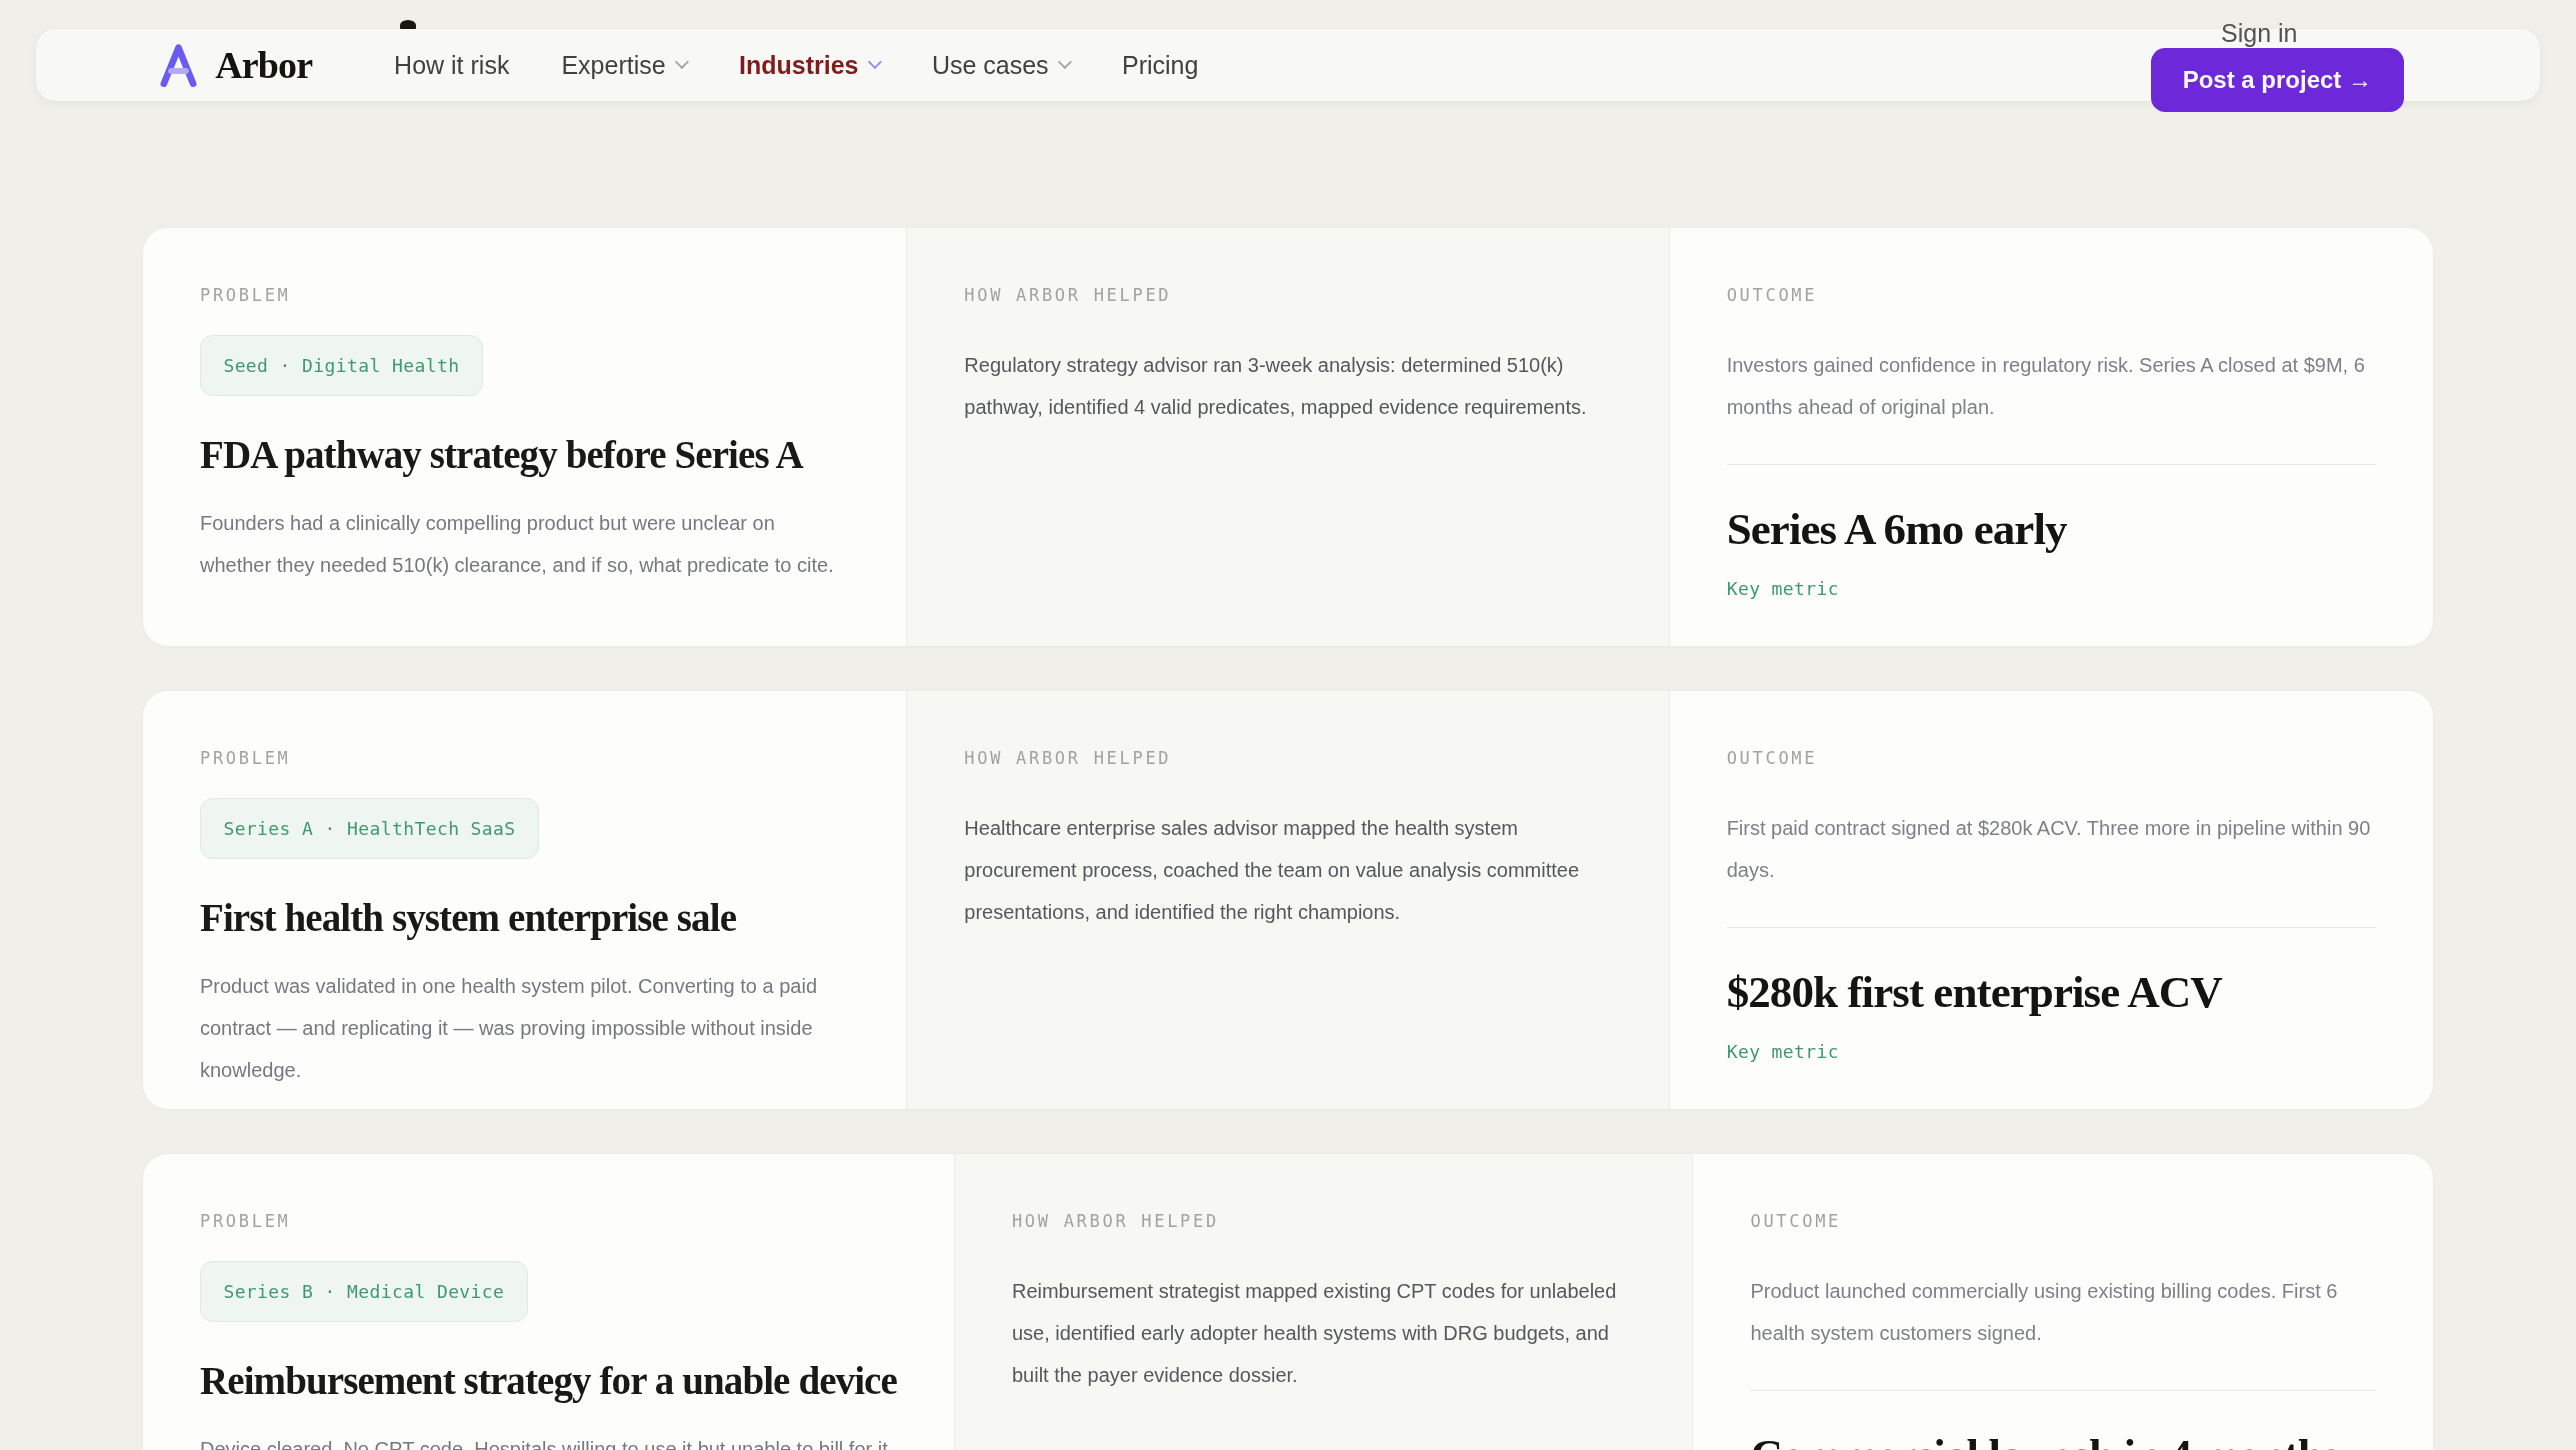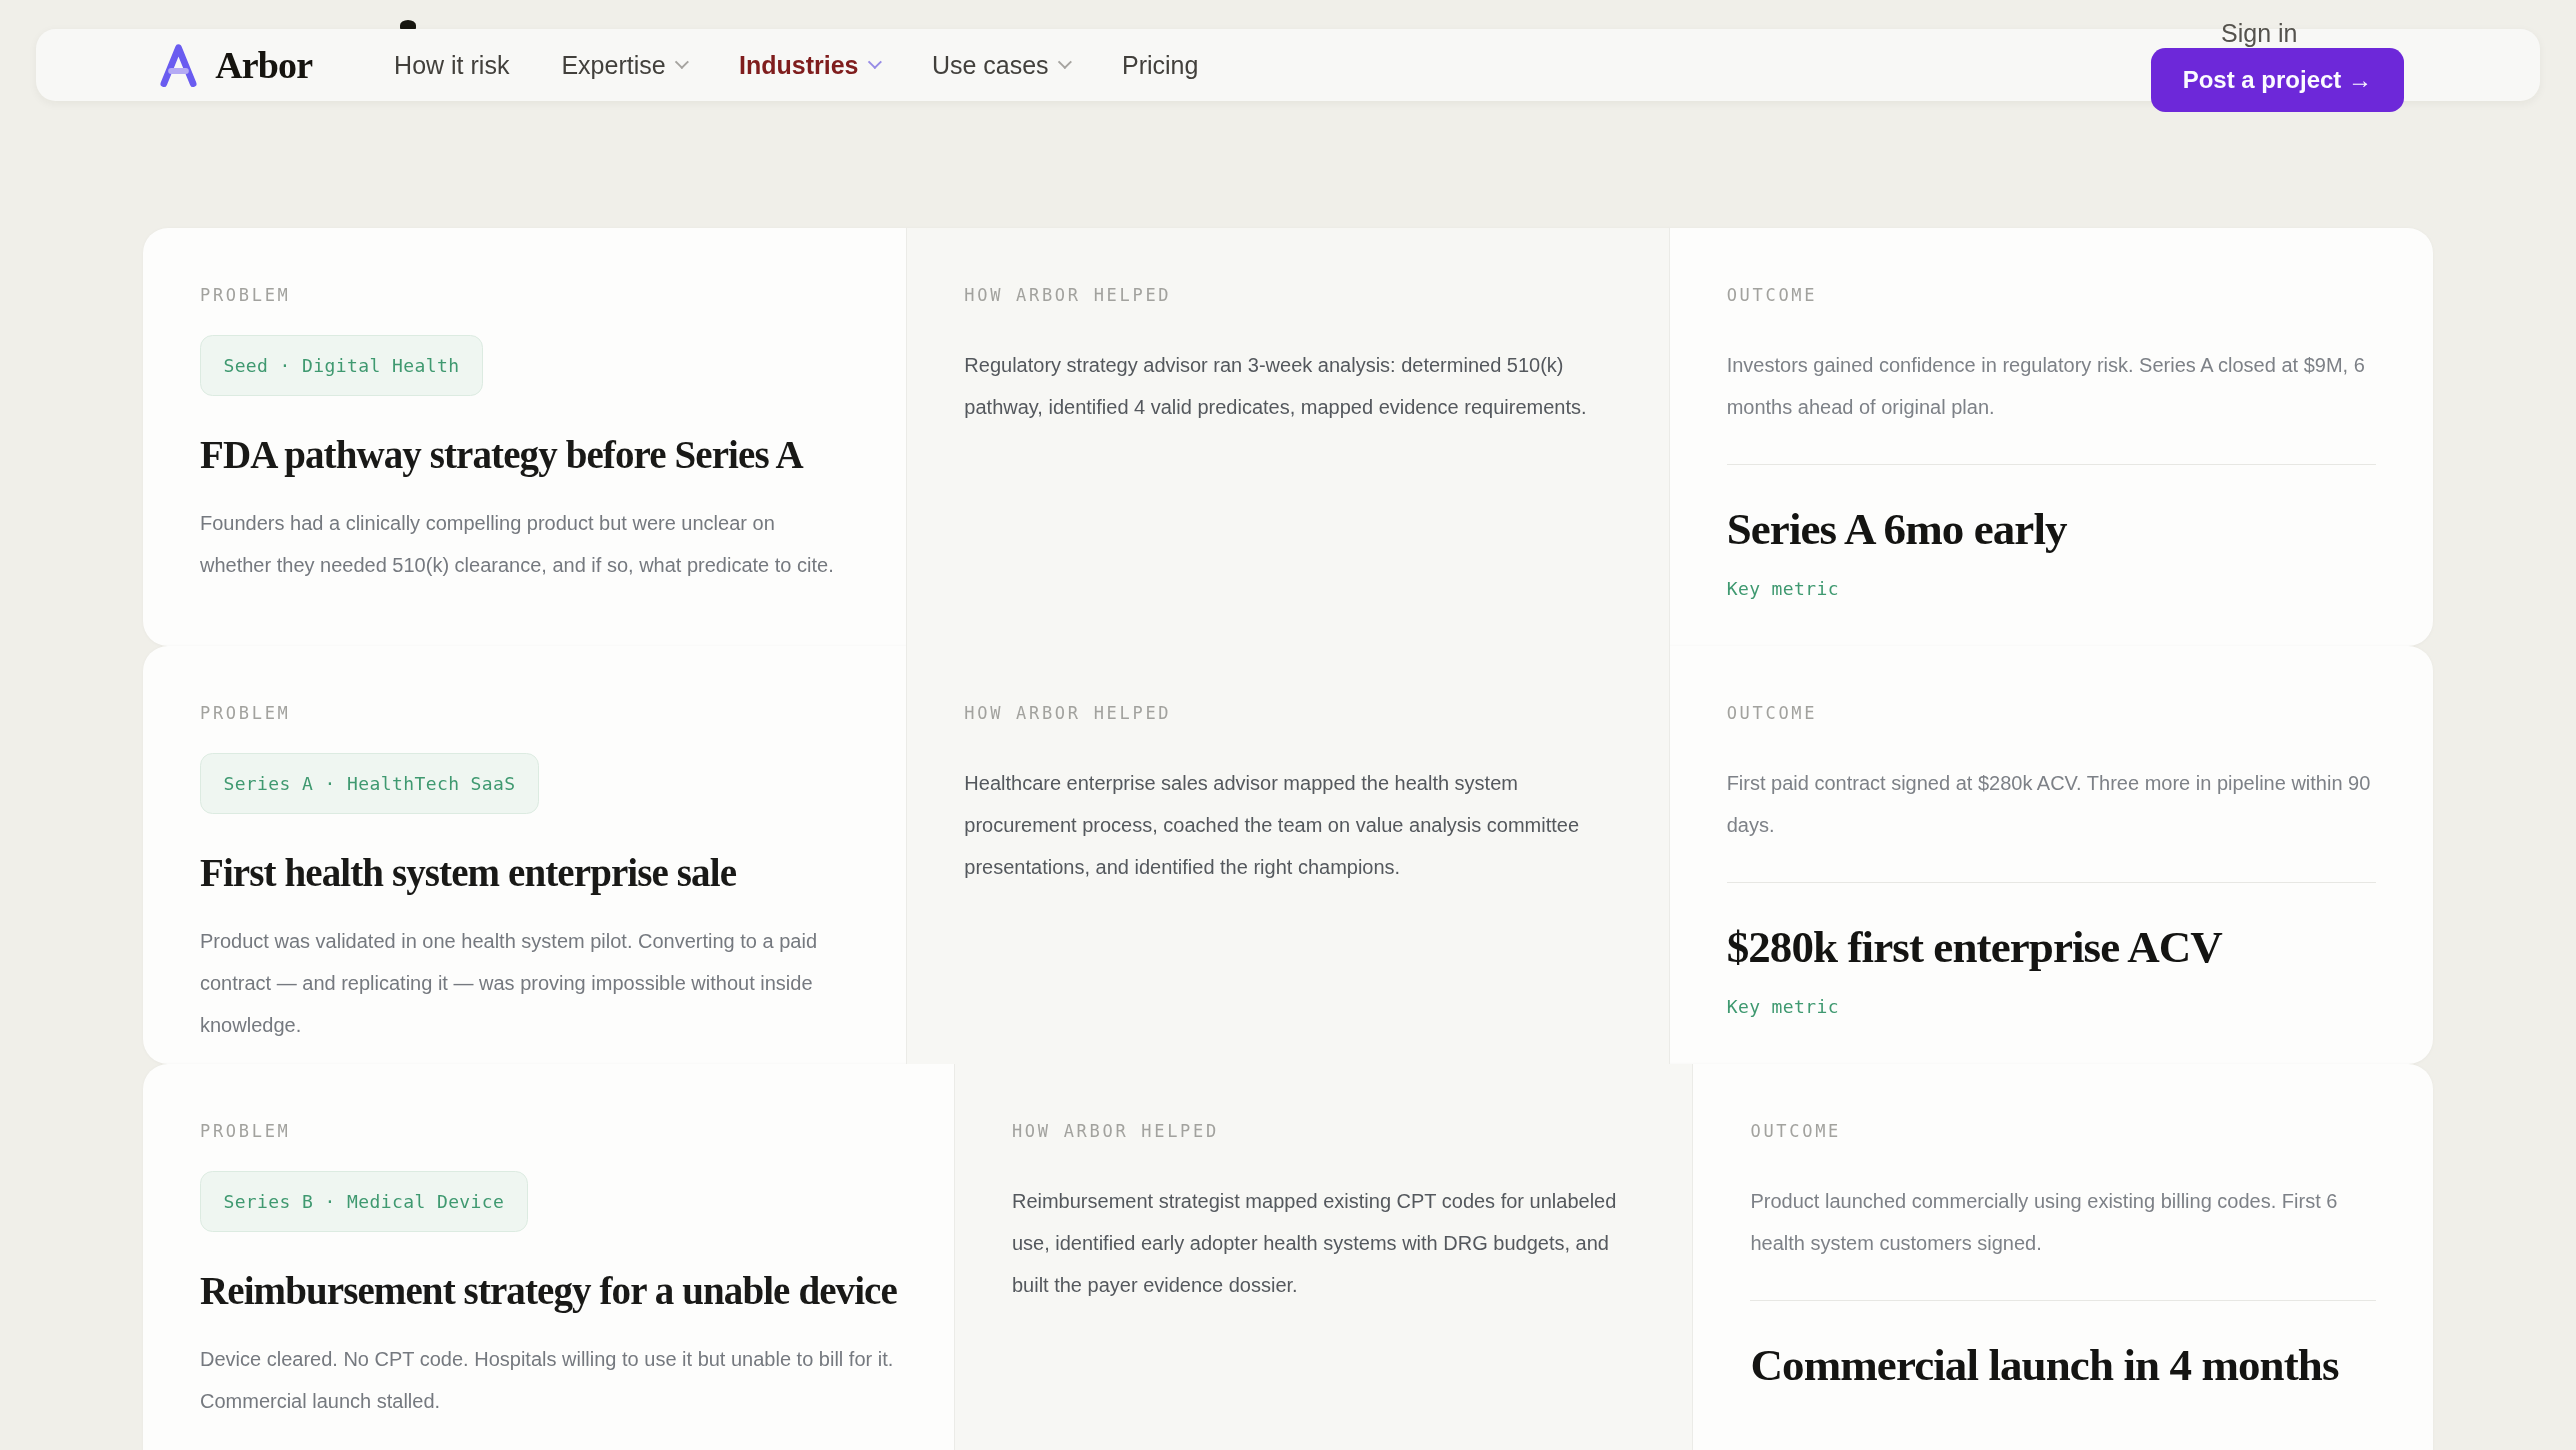--- a/index.html
+++ b/index.html
@@ -70,6 +70,7 @@
     box-shadow:0 0.9px 3.6px rgba(30,30,20,.03);
     display:grid; grid-template-columns:1fr 1fr 1fr;
     overflow:hidden;
+    margin-bottom:45px;
   }
   .case-card.h1 { height:418px; }
   .case-card.h3 { height:465px; }

